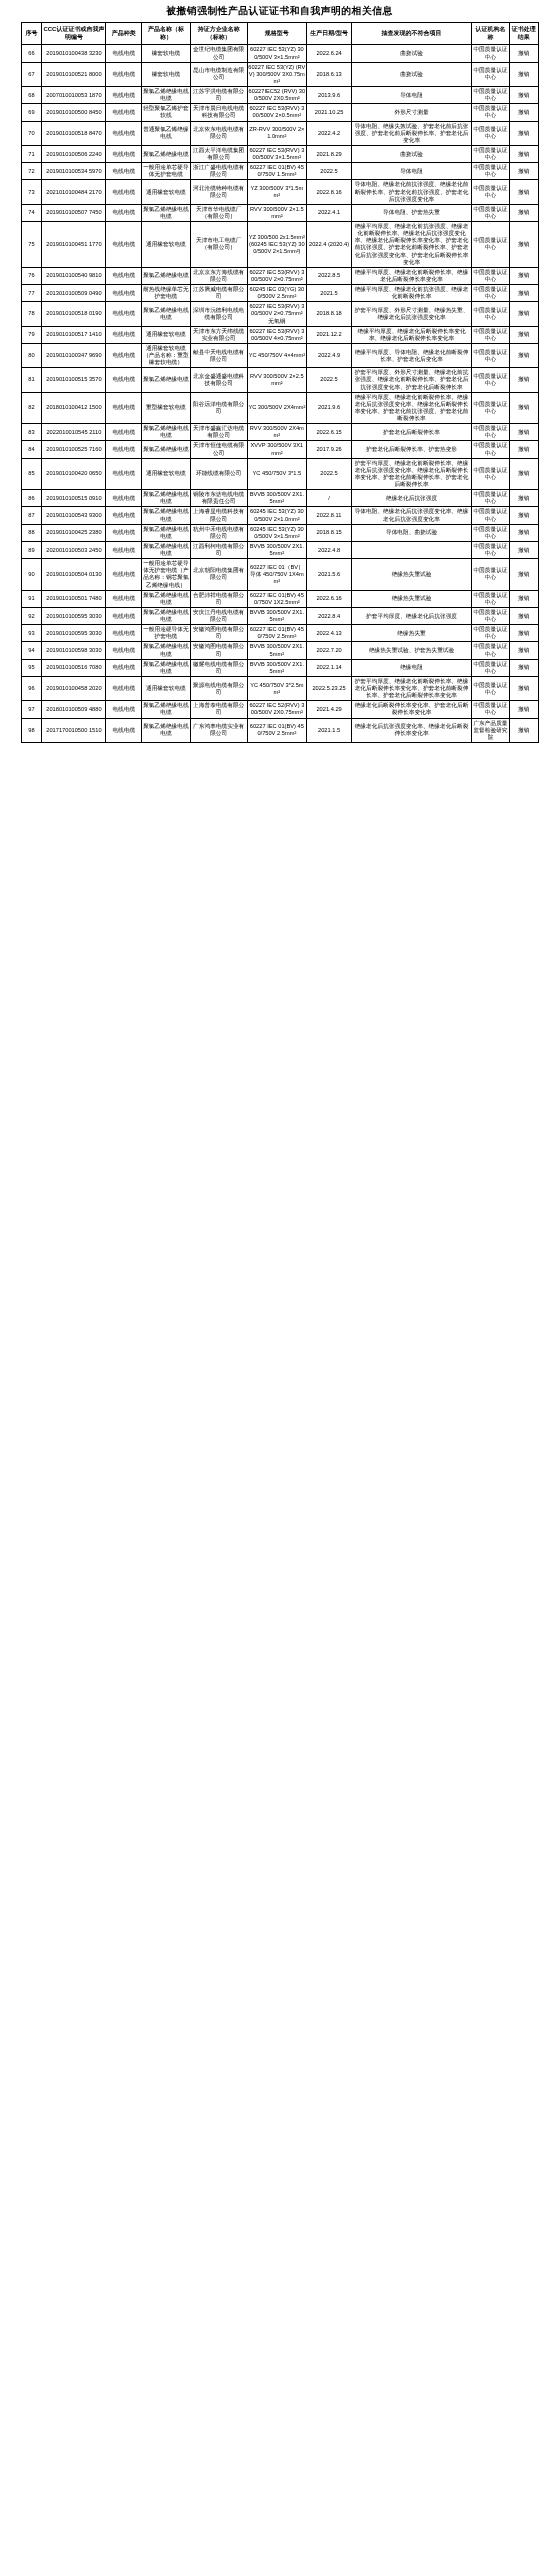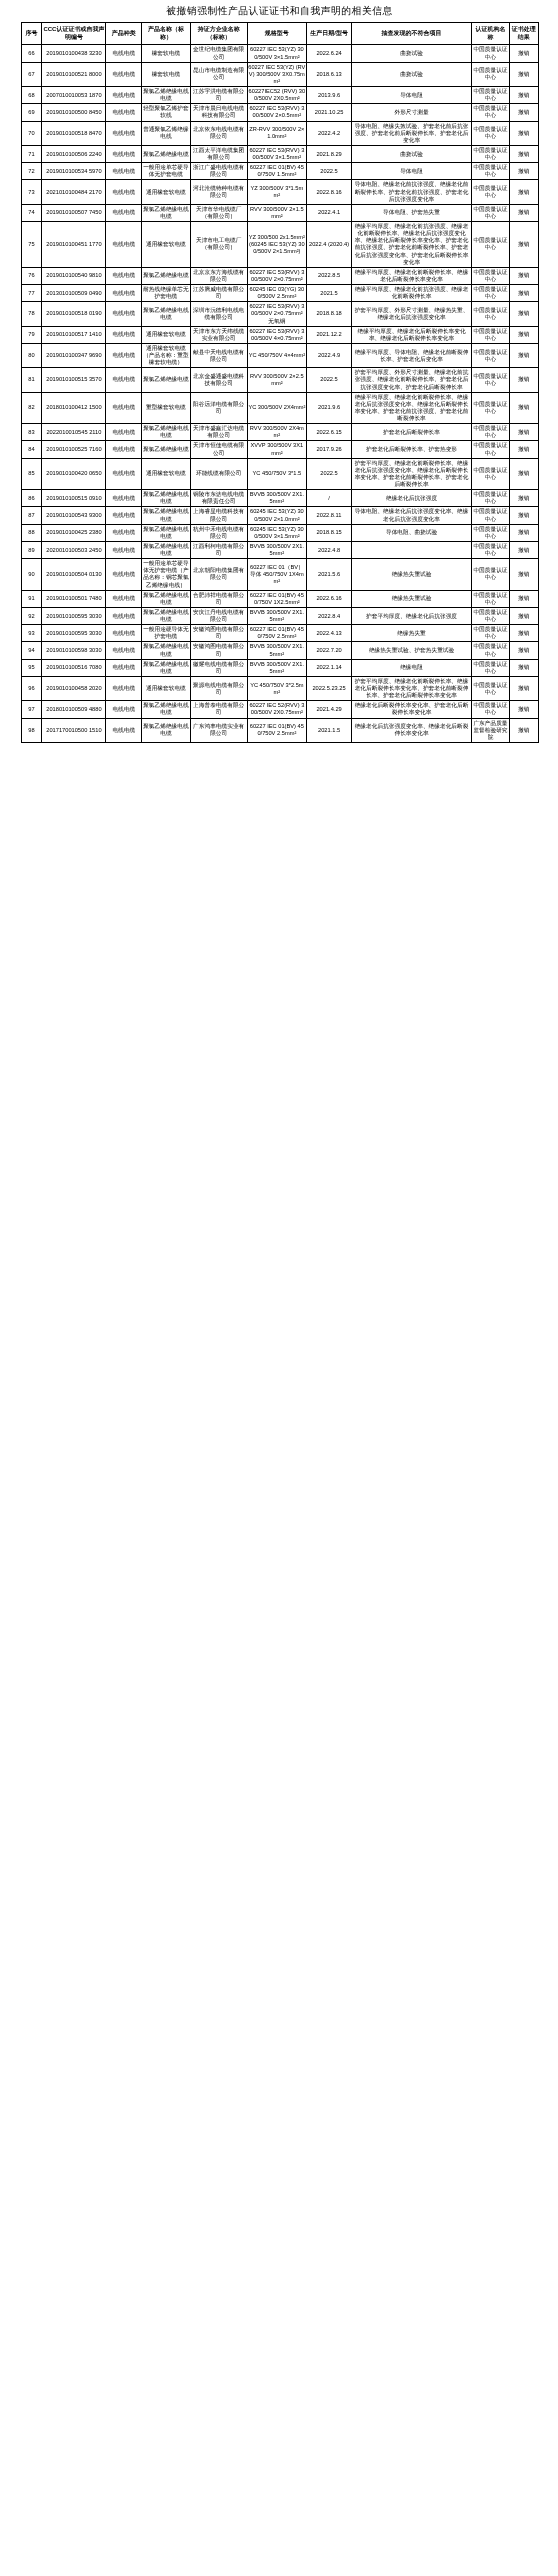--- a/index.html
+++ b/index.html
@@ -8,7 +8,7 @@
   .title{
     text-align:center;
     font-size:9.8px;
-    font-weight:normal;
+    font-weight:bold;
     padding:5.2px 0 4.1px 0;
     letter-spacing:0.5px;
   }

